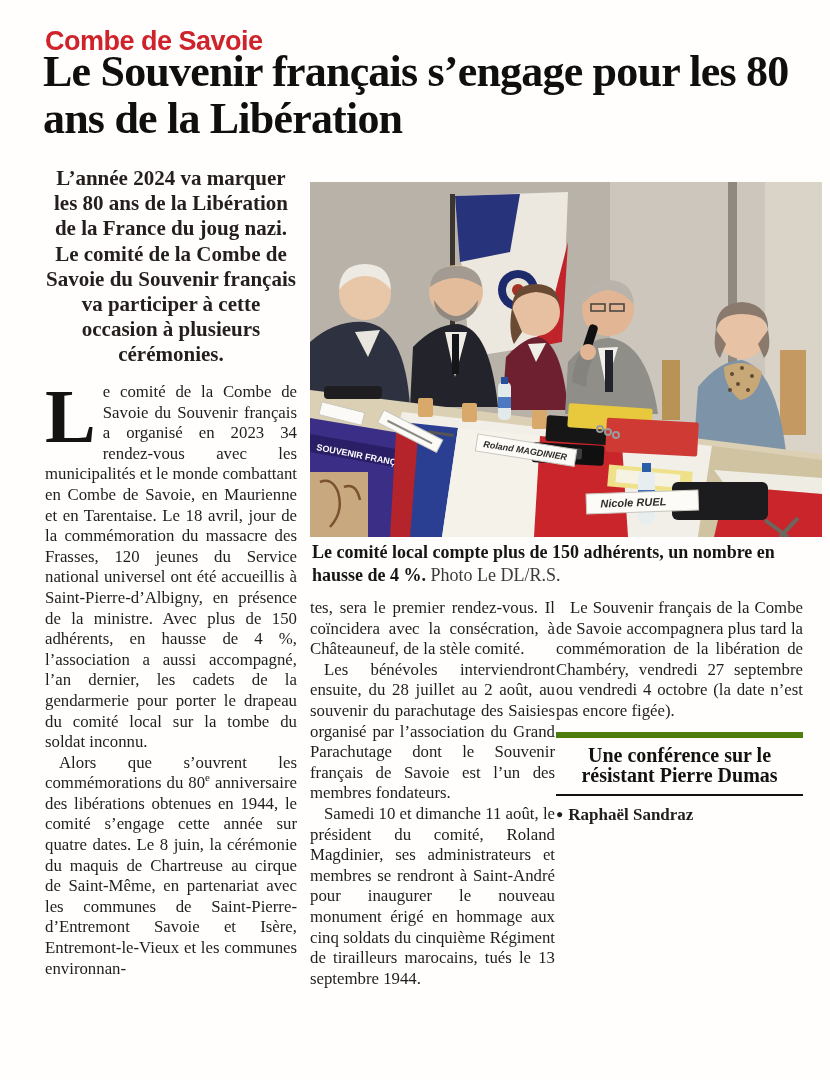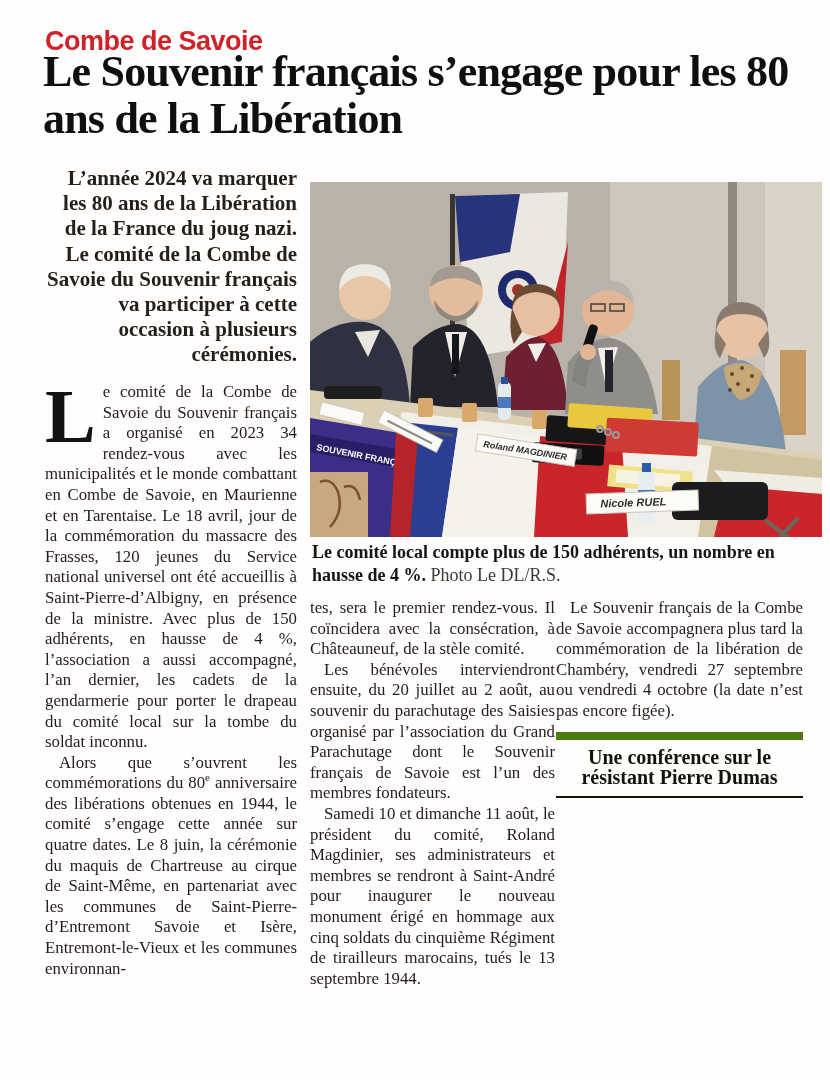--- a/index.html
+++ b/index.html
@@ -13,7 +13,7 @@
             color:#100f0e;}
   .standfirst{position:absolute;left:45px;top:166px;width:252px;
               font-weight:700;font-size:21px;line-height:1.2;color:#241e1d;
-              text-align:right;}
+              text-align:center;}
   .bodycol{font-size:16.8px;line-height:20.6px;text-align:justify;color:#201d1c;}
   .col1{position:absolute;left:45px;top:382px;width:252px;height:698px;overflow:hidden;}
   .col2{position:absolute;left:310px;top:598px;width:245px;height:482px;overflow:hidden;}

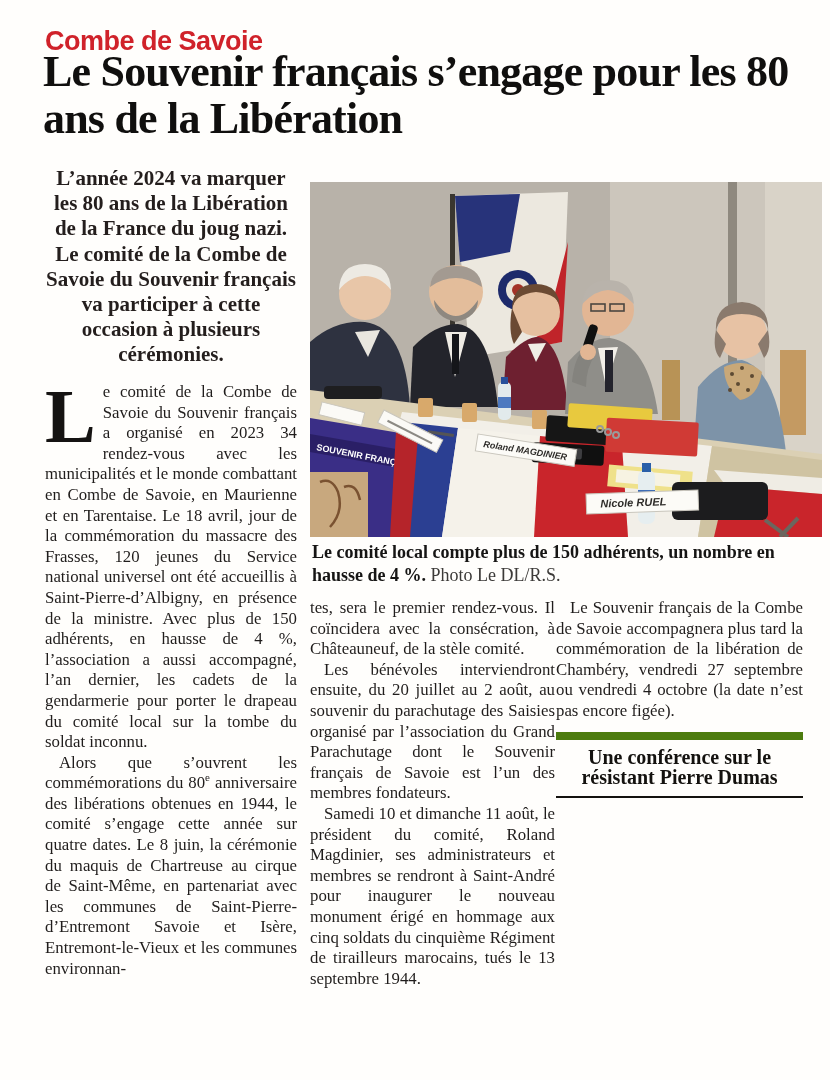--- a/index.html
+++ b/index.html
@@ -191,7 +191,7 @@
 
   <div class="bodycol col2">
     <p>tes, sera le premier rendez-vous. Il coïncidera avec la consécration, à Châteauneuf, de la stèle comité.</p>
-    <p class="indent">Les bénévoles interviendront ensuite, du 20 juillet au 2 août, au souvenir du parachutage des Saisies organisé par l’association du Grand Parachutage dont le Souvenir français de Savoie est l’un des membres fondateurs.</p>
+    <p class="indent">Les bénévoles interviendront ensuite, du 28 juillet au 2 août, au souvenir du parachutage des Saisies organisé par l’association du Grand Parachutage dont le Souvenir français de Savoie est l’un des membres fondateurs.</p>
     <p class="indent">Samedi 10 et dimanche 11 août, le président du comité, Roland Magdinier, ses administrateurs et membres se rendront à Saint-André pour inaugurer le nouveau monument érigé en hommage aux cinq soldats du cinquième Régiment de tirailleurs marocains, tués le 13 septembre 1944.</p>
   </div>
 

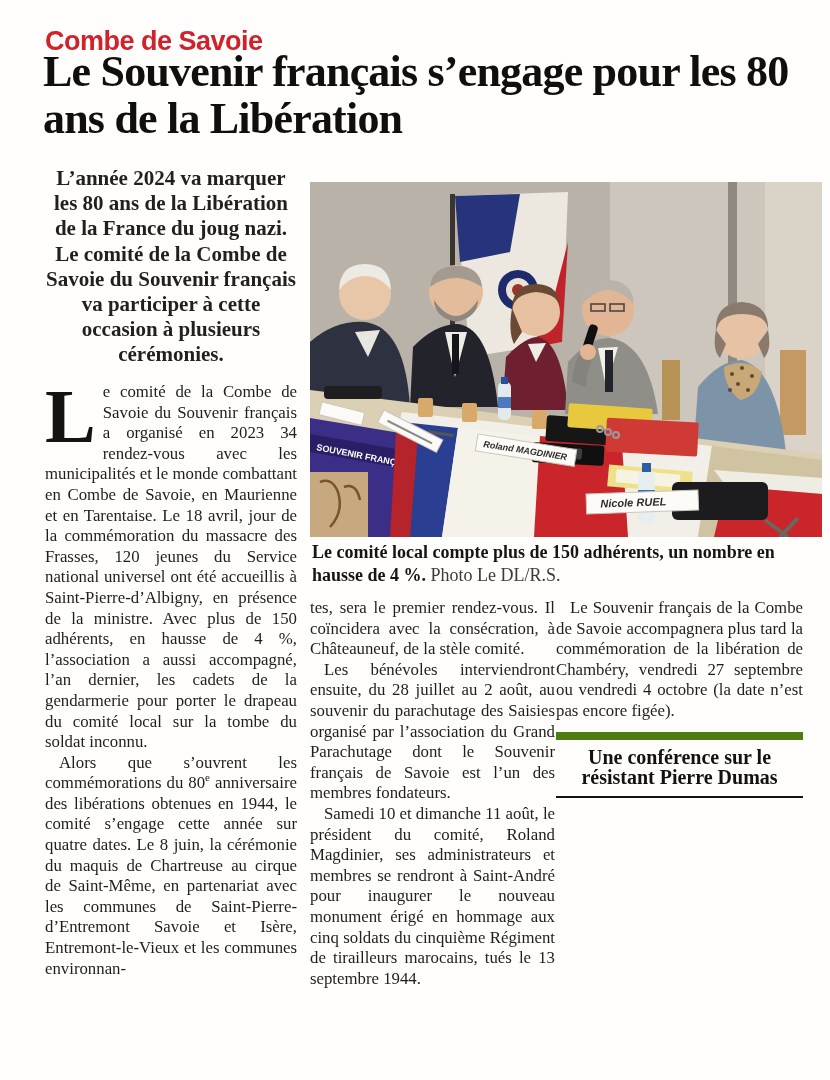--- a/index.html
+++ b/index.html
@@ -28,7 +28,7 @@
            font-size:18px;line-height:23px;color:#161514;}
   .caption .cap-bold{font-weight:700;}
   .caption .cap-credit{font-weight:400;color:#3c3a38;}
-  .crosshead{border-top:8px solid #4d7c0f;border-bottom:2px solid #14120f;
+  .crosshead{border-top:6px solid #4d7c0f;border-bottom:2px solid #14120f;
              margin:10px 0 8px 0;padding:7px 6px 9px 6px;
              font-weight:700;font-size:20px;line-height:20px;text-align:center;
              text-indent:0;color:#14120f;}

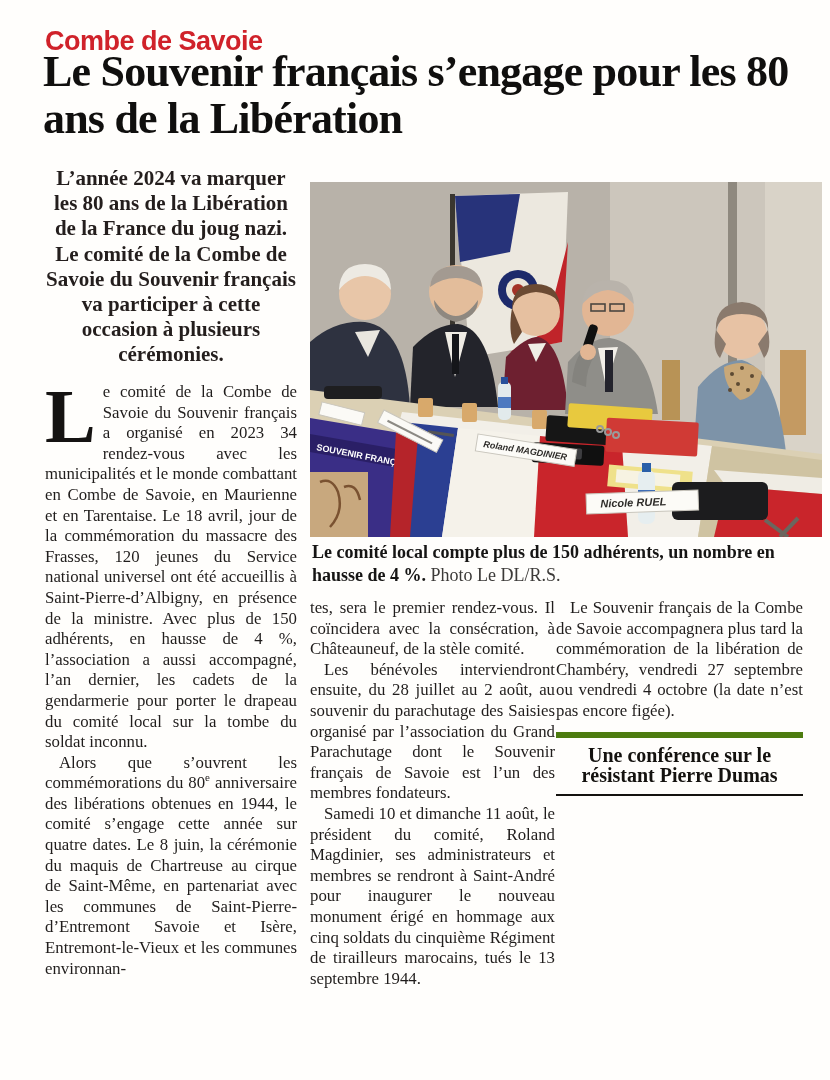--- a/index.html
+++ b/index.html
@@ -198,6 +198,7 @@
   <div class="bodycol col3">
     <p class="indent">Le Souvenir français de la Combe de Savoie accompagnera plus tard la commémoration de la libération de Chambéry, vendredi 27 septembre ou vendredi 4 octobre (la date n’est pas encore figée).</p>
     <div class="crosshead">Une conférence sur le résistant Pierre Dumas</div>
+    <p class="byline"><span class="bullet">●</span><span>Raphaël Sandraz</span></p>
   </div>
 
 </div>

